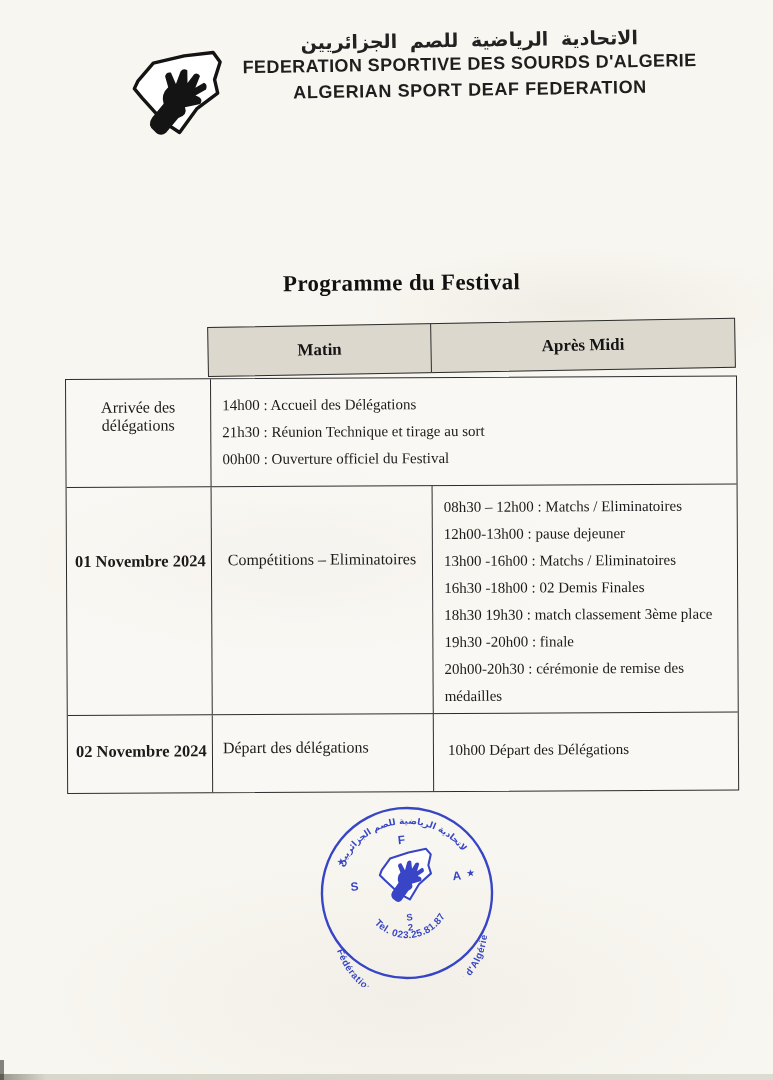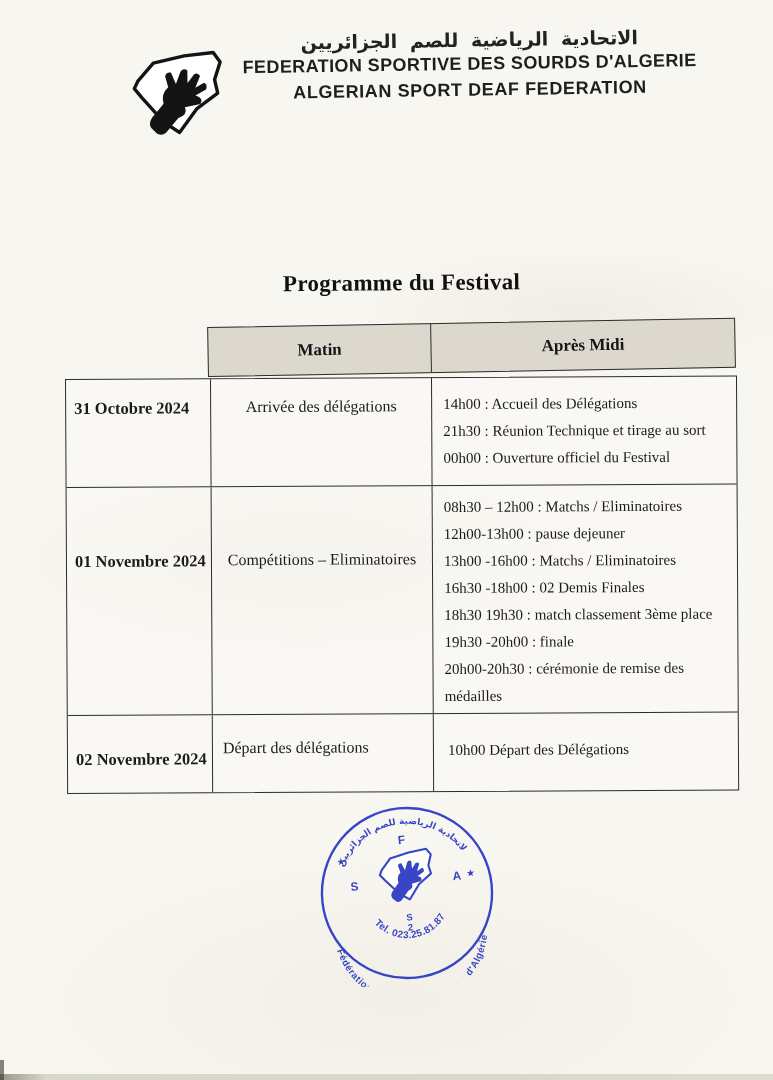--- a/index.html
+++ b/index.html
@@ -121,7 +121,6 @@
   <div class="tbody">
 
     <div class="trow trow-1">
-      <div class="cell date-cell">31 Octobre 2024</div>
       <div class="cell matin-cell">Arrivée des délégations</div>
       <div class="cell apres-cell">
         <div class="sched-line">14h00 : Accueil des Délégations</div>

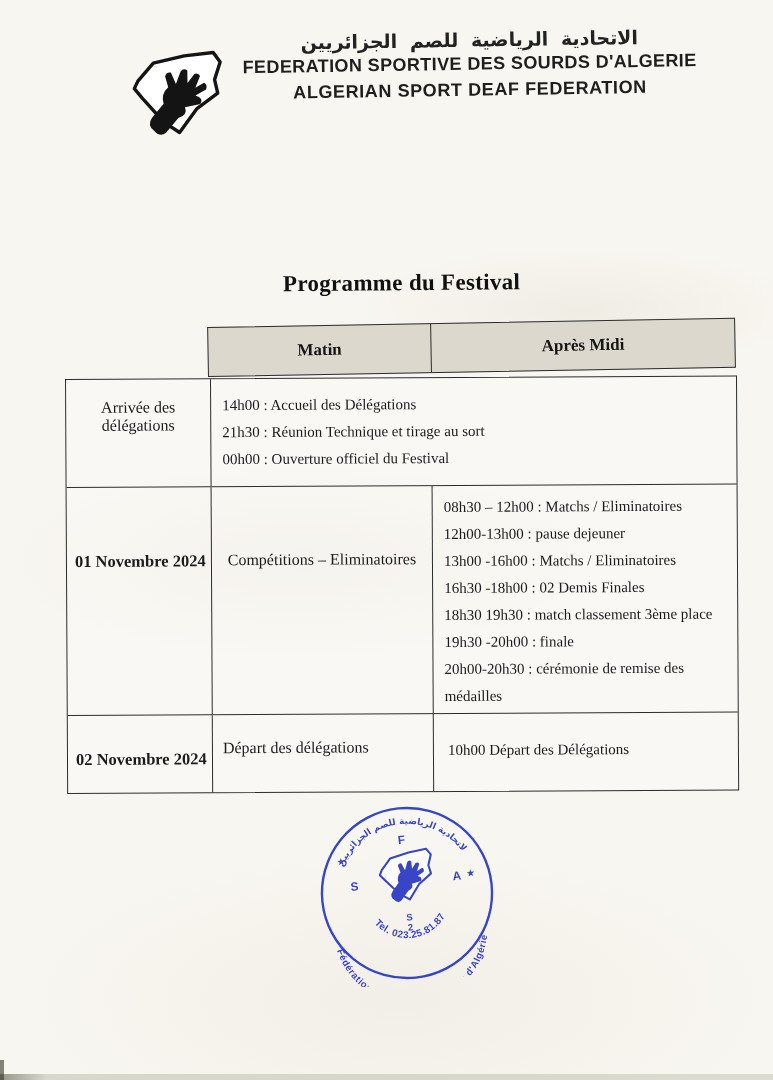--- a/index.html
+++ b/index.html
@@ -59,7 +59,7 @@
   .matin-cell{font-size:16px;text-align:center;}
   .trow-1 .date-cell,.trow-1 .matin-cell{padding-top:19px;}
   .trow-2 .date-cell,.trow-2 .matin-cell{padding-top:64px;}
-  .trow-3 .date-cell{padding-top:34px;}
+  .trow-3 .date-cell{padding-top:26px;}
   .trow-3 .matin-cell{padding-top:24px;text-align:left;padding-left:10px;}
   .apres-cell{font-size:15px;padding-left:11px;padding-right:3px;line-height:27px;}
   .trow-1 .apres-cell{padding-top:13px;}

